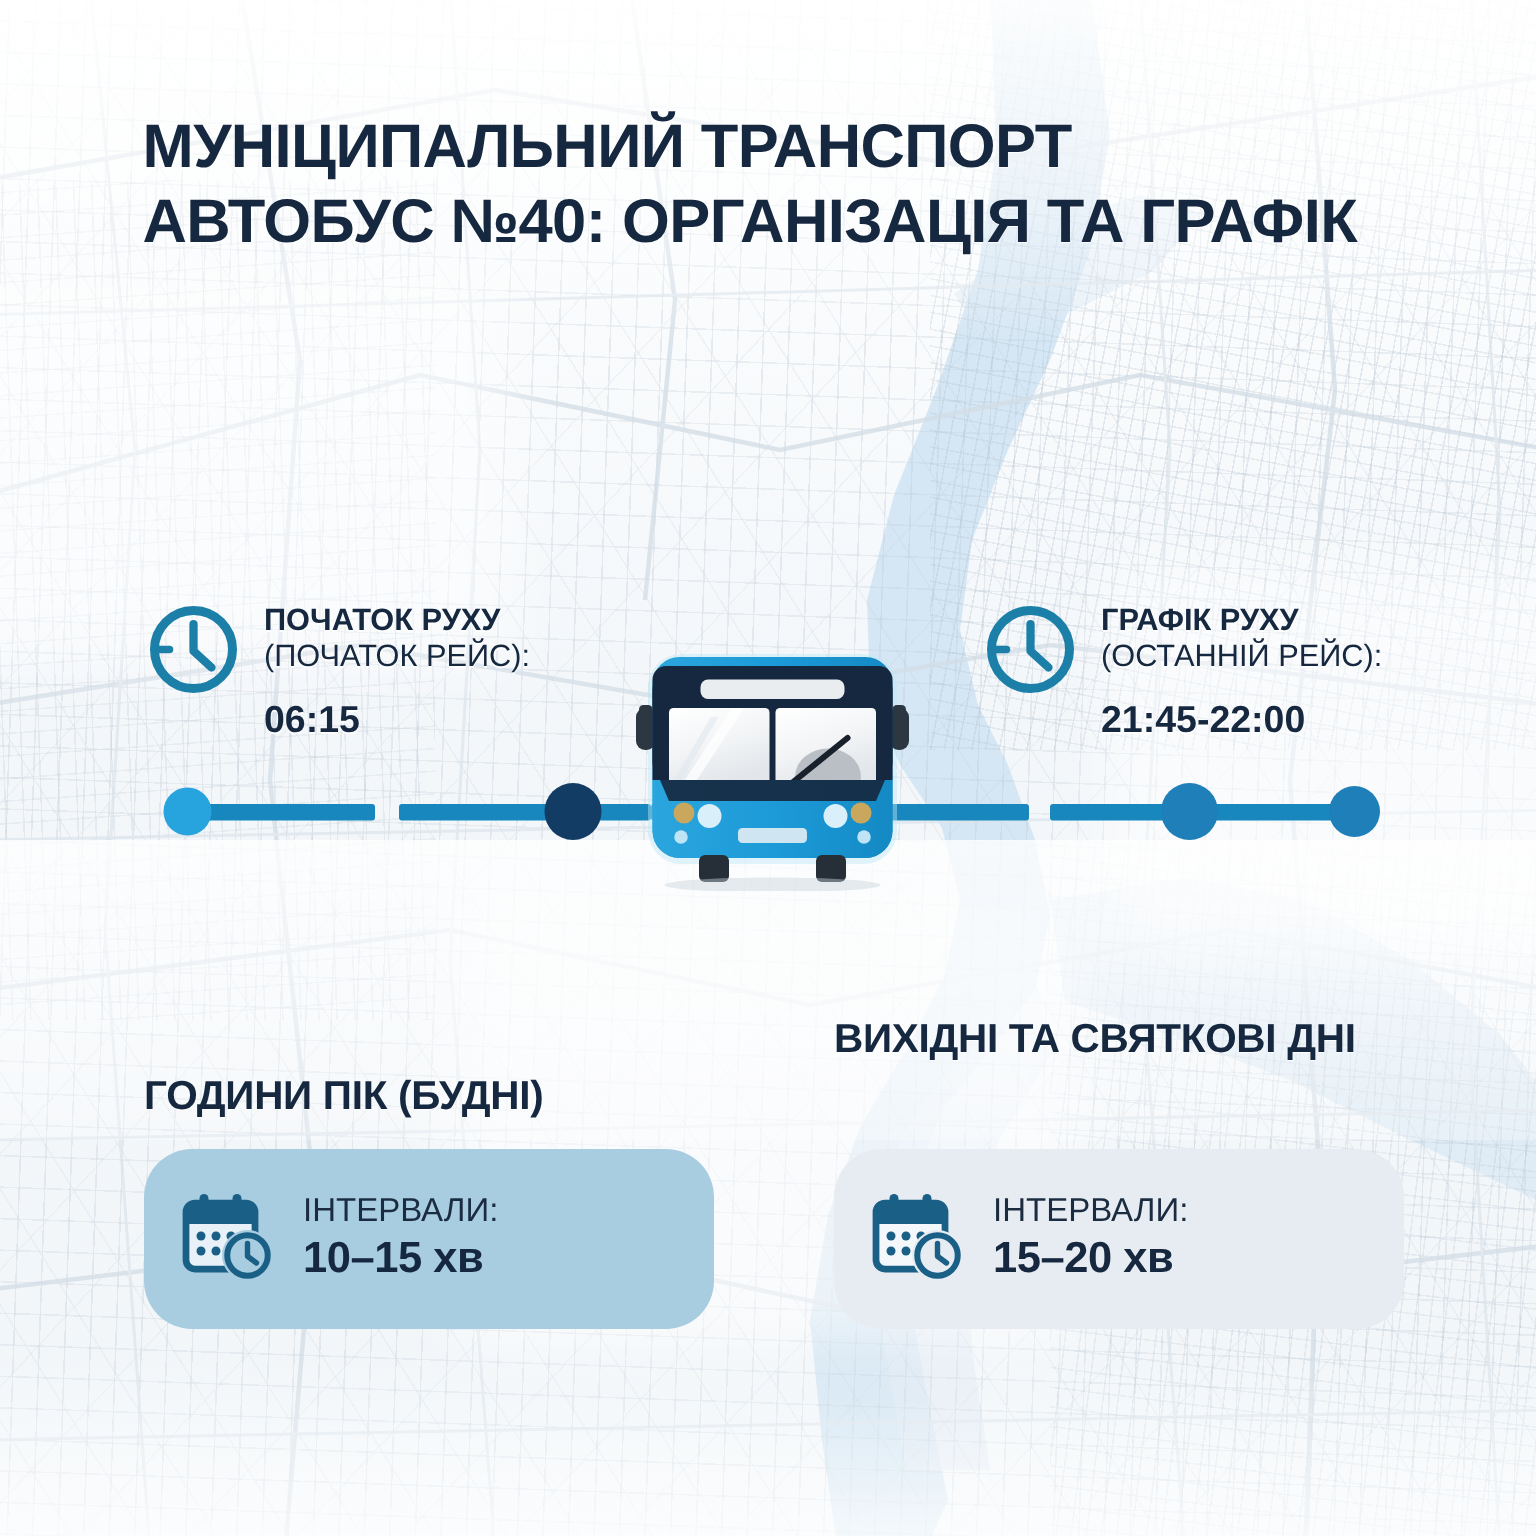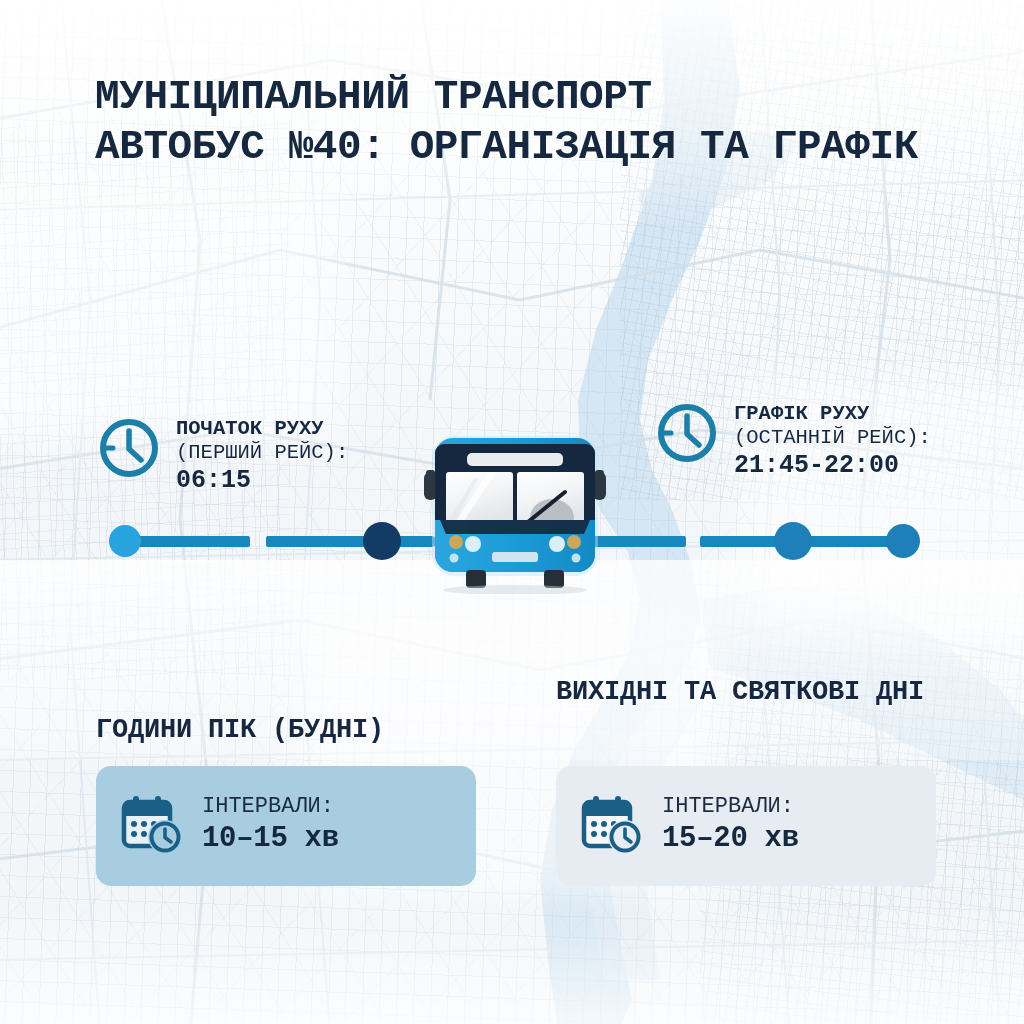--- a/index.html
+++ b/index.html
@@ -13,7 +13,7 @@
     height: 1024px;
     overflow: hidden;
     background: #0ea5e9;
-    font-family: Liberation Mono, monospace;
+    font-family: Liberation Sans, sans-serif;
   }
 
   

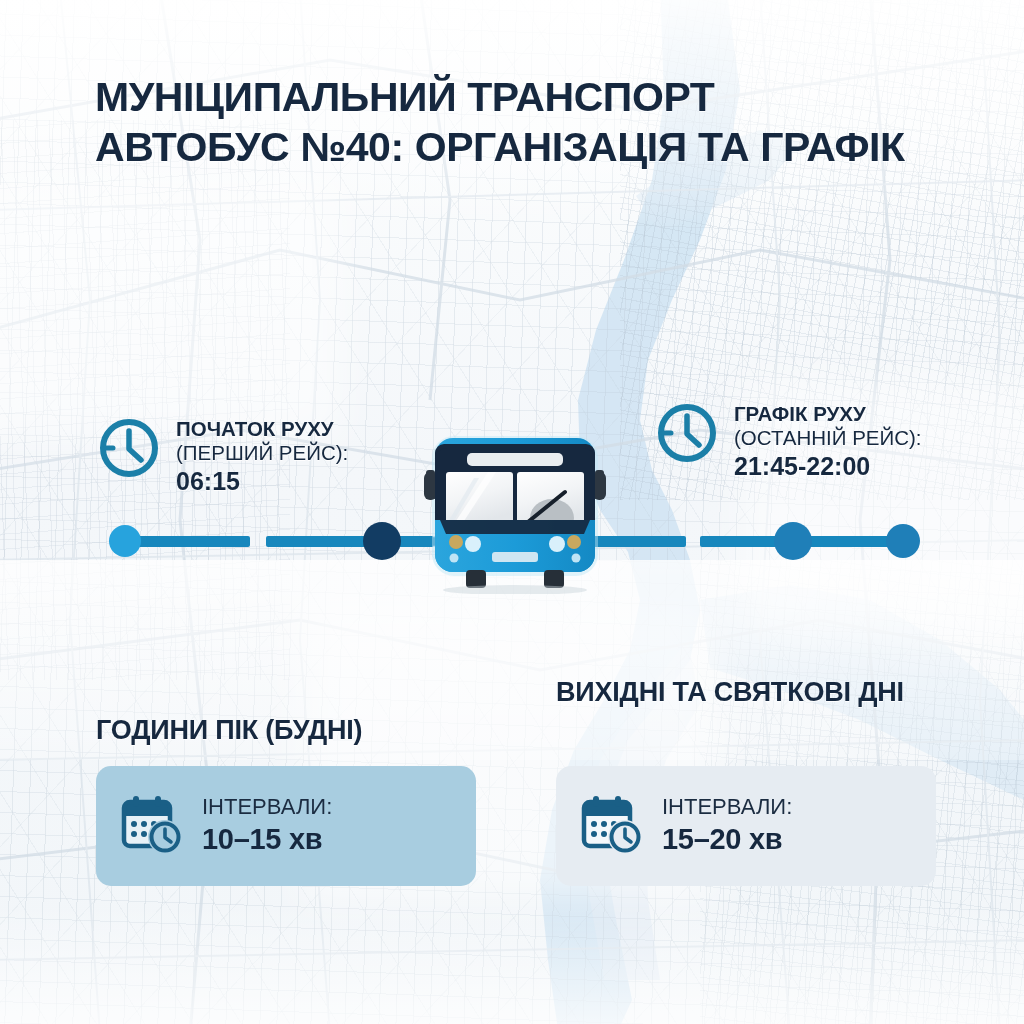--- a/index.html
+++ b/index.html
@@ -314,7 +314,7 @@
     </svg>
   </div>
 
-  <div class="info" style="left:96px; top:415px;justify-content:flex-end;">
+  <div class="info" style="left:96px; top:400px;justify-content:flex-end;">
     <span>
       <svg width="66" height="66" viewBox="0 0 66 66">
         <circle cx="33" cy="33" r="26" fill="none" stroke="#1b7fa8" stroke-width="6"></circle>

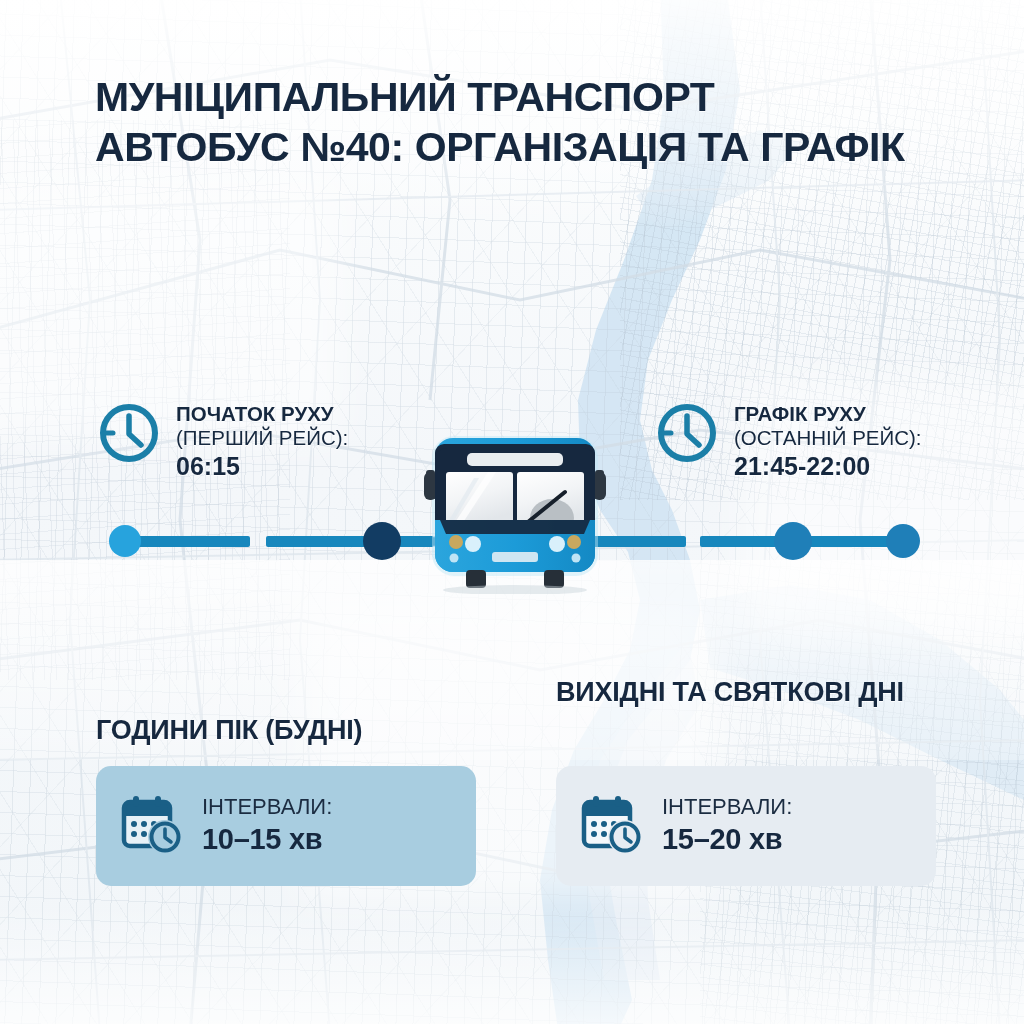--- a/index.html
+++ b/index.html
@@ -324,7 +324,7 @@
     </span>
     <div class="info-text">
       <div class="info-l1">ПОЧАТОК РУХУ</div>
-      <div class="info-l2">(ПЕРШИЙ РЕЙС):</div>
+      <div class="info-l2">(ПОЧАТОК РЕЙС):</div>
       <div class="info-val">06:15</div>
     </div>
   </div>

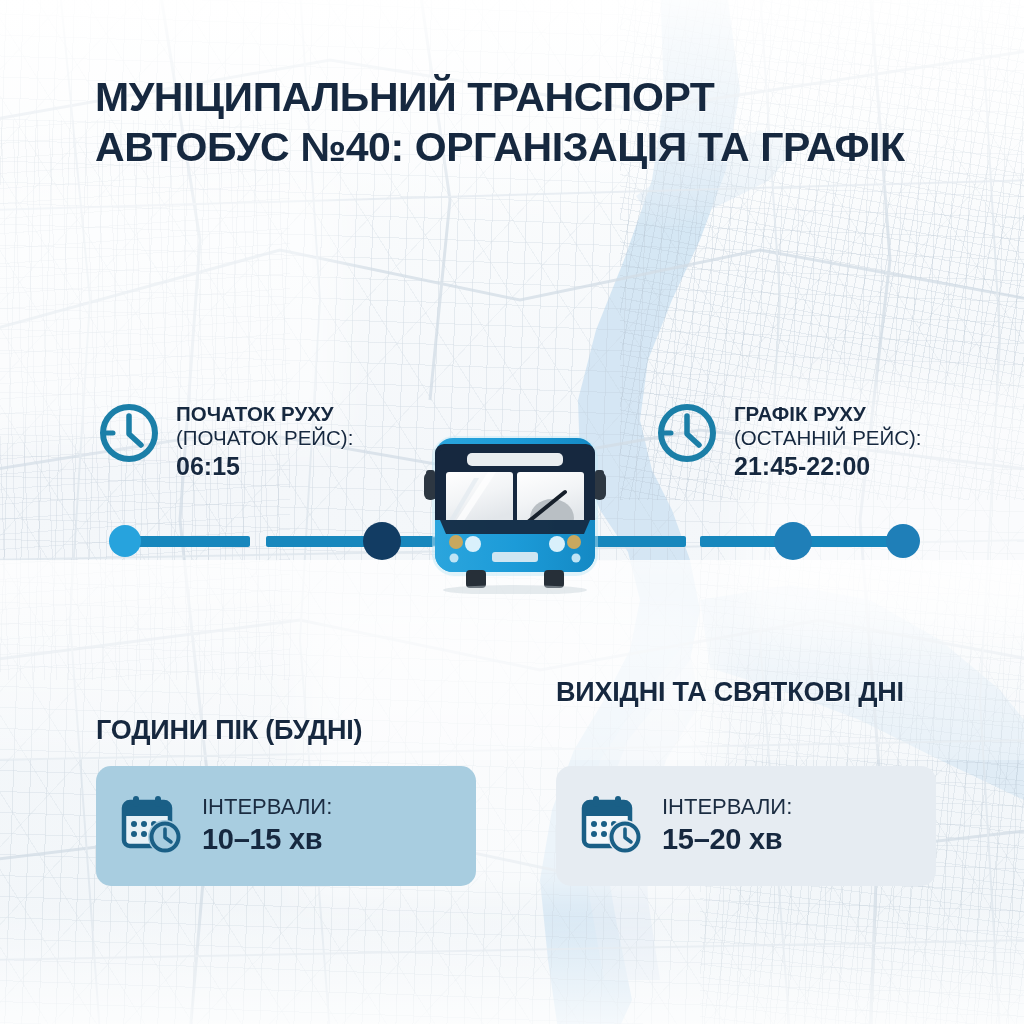--- a/index.html
+++ b/index.html
@@ -136,6 +136,7 @@
     line-height: 1.3;
     white-space: nowrap;
     text-shadow: 0 1px 0 rgba(255,255,255,0.85);
+    margin-top: 14px;
   }
 
   

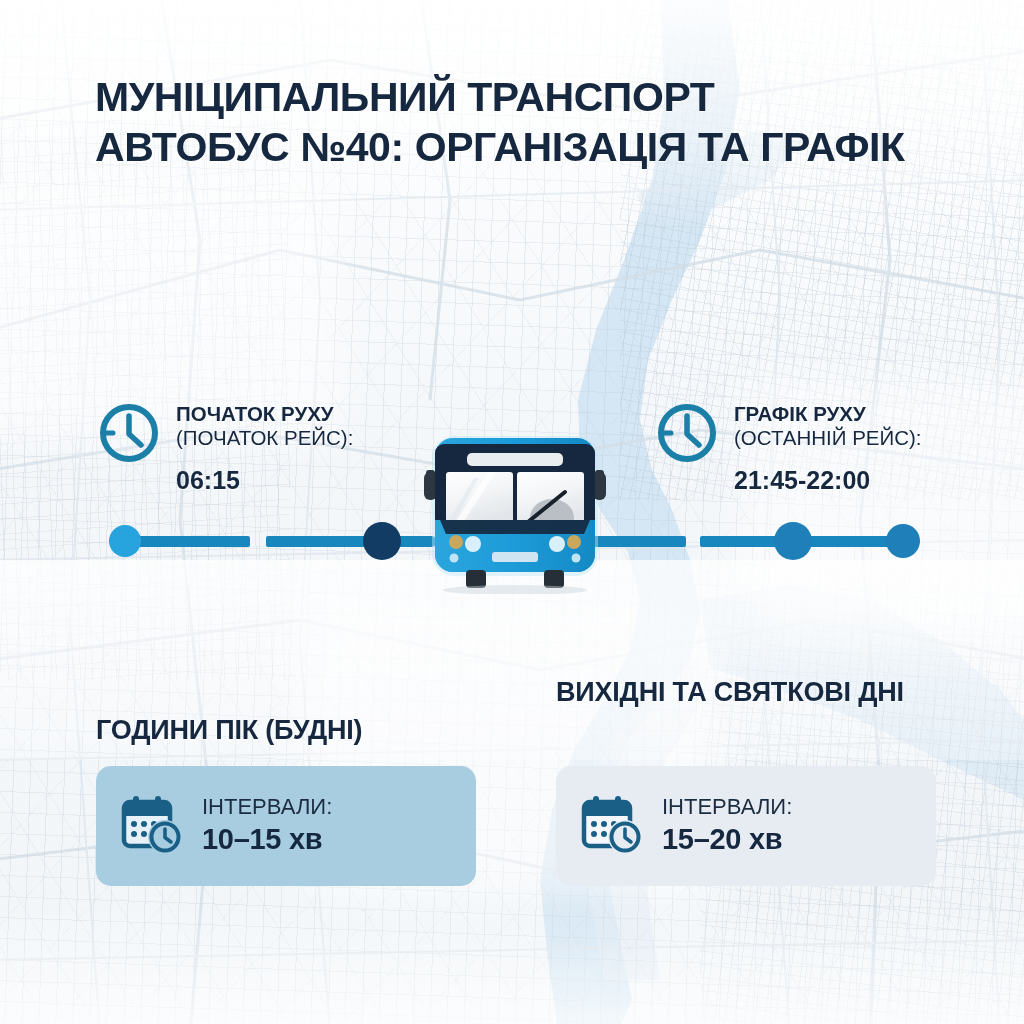--- a/index.html
+++ b/index.html
@@ -151,7 +151,7 @@
   }
   .card {
     position: absolute;
-    border-radius: 15px;
+    border-radius: 32px;
     display: flex;
     align-items: center;
     gap: 16px;

